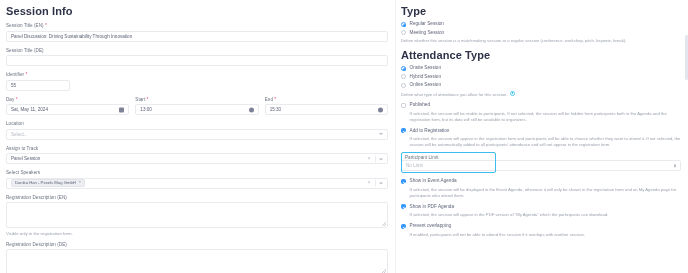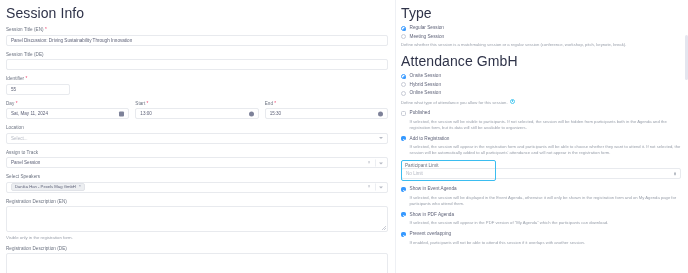--- a/index.html
+++ b/index.html
@@ -29,8 +29,8 @@
   }
 
   h2.section-title {
-    font-size: 14px;
-    font-weight: normal;
+    font-size: 11px;
+    font-weight: bold;
     color: #2f3349;
     letter-spacing: .1px;
     margin-bottom: 6px;

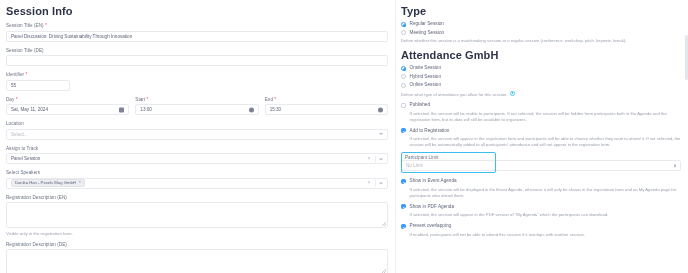--- a/index.html
+++ b/index.html
@@ -382,7 +382,7 @@
       <div class="desc">Define whether this session is a matchmaking session or a regular session (conference, workshop, pitch, keynote, break).</div>
     </div>
 
-    <h2 class="section-title tight">Attendance GmbH</h2>
+    <h2 class="section-title tight">Attendance Type</h2>
     <div class="group">
       <div class="radio-row">
         <span class="radio on"></span>

